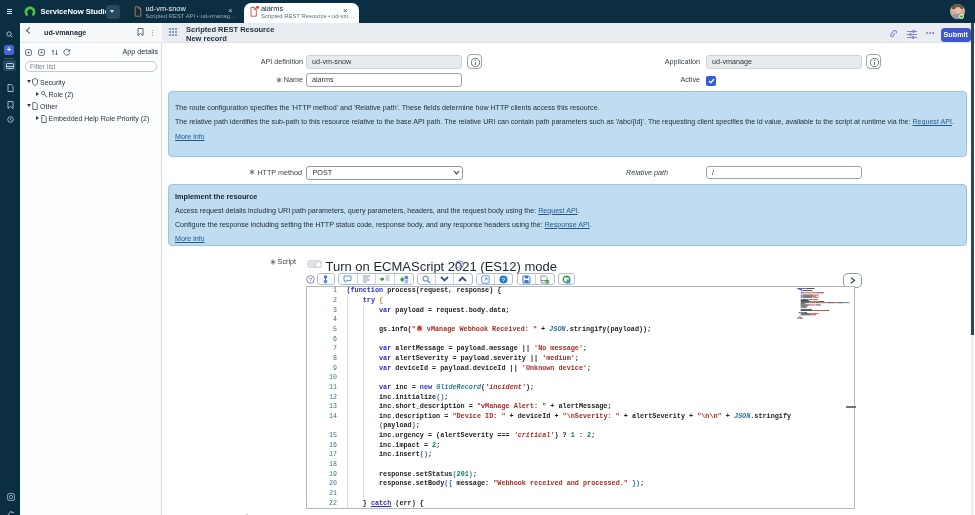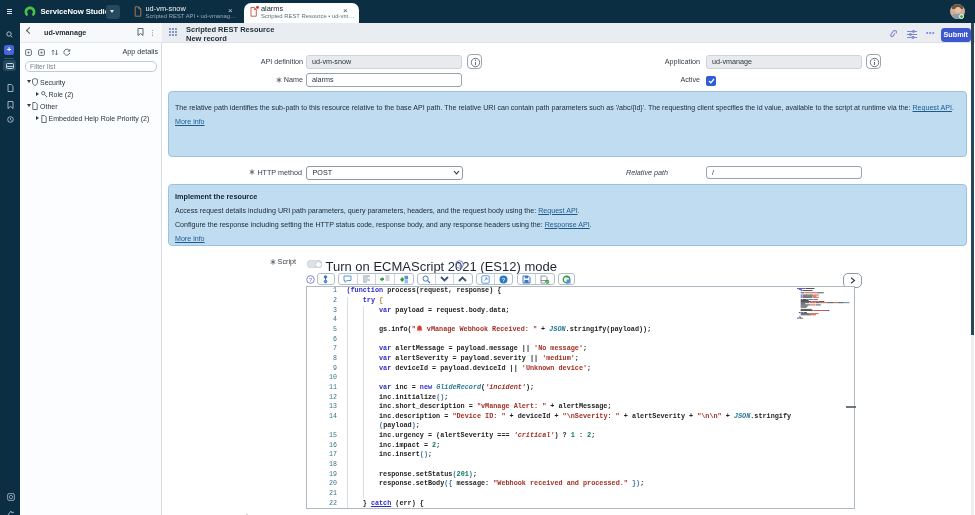--- a/index.html
+++ b/index.html
@@ -250,6 +250,7 @@
   </svg>
 
 <div class="bluebox" style="top:90.5px;height:66.5px;">
+  <div class="bl">The route configuration specifies the 'HTTP method' and 'Relative path'. These fields determine how HTTP clients access this resource.</div>
   <div class="bl">The relative path identifies the sub-path to this resource relative to the base API path. The relative URI can contain path parameters such as '/abc/{id}'. The requesting client specifies the id value, available to the script at runtime via the: <a>Request API</a>.</div>
   <div class="bl"><span class="mi">More info</span></div>
 </div>

